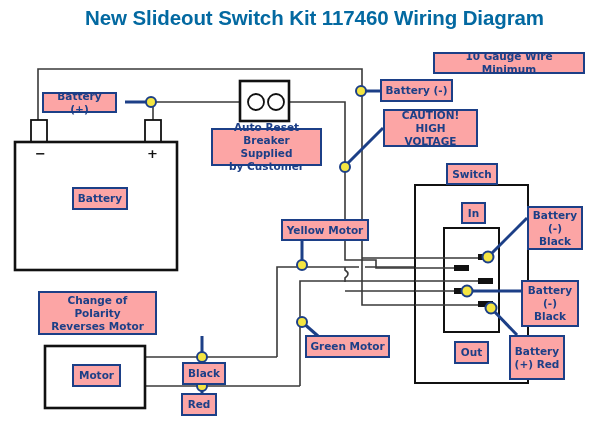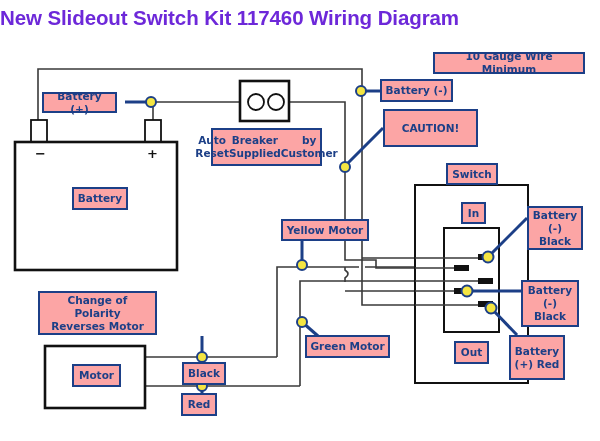--- a/index.html
+++ b/index.html
@@ -4,7 +4,7 @@
 <style>
   html, body { margin: 0; padding: 0; background: #ffffff; }
   body { width: 600px; height: 441px; position: relative; overflow: hidden; font-family: "Liberation Sans", sans-serif; }
-  #title { position: absolute; left: 0; top: 6px; width: 544px; text-align: left; font-family: "Liberation Sans", sans-serif; font-weight: bold; font-size: 20.5px; color: #6d28d9; letter-spacing: -0.1px; }
+  #title { position: absolute; left: 0; top: 6px; width: 544px; text-align: right; font-family: "Liberation Sans", sans-serif; font-weight: bold; font-size: 20.5px; color: #0369a1; letter-spacing: -0.1px; }
   svg#diagram { position: absolute; left: 0; top: 0; }
   .wire { stroke: #3a3a3a; stroke-width: 1.6; fill: none; }
   .box-black { stroke: #111; stroke-width: 2.6; fill: #fff; }

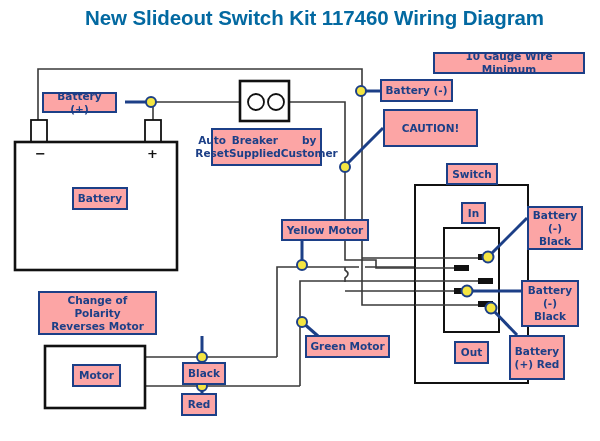--- a/index.html
+++ b/index.html
@@ -91,7 +91,7 @@
 <div class="lbl" style="left:383px;top:109px;width:95px;height:38px;flex-direction:column;">
   <span>CAUTION!</span>
 </div>
-<div class="lbl" style="left:211px;top:128px;width:111px;height:38px;flex-direction:row;">
+<div class="lbl" style="left:211px;top:128px;width:111px;height:38px;flex-direction:column;">
   <span>Auto Reset</span>
   <span>Breaker Supplied</span>
   <span>by Customer</span>

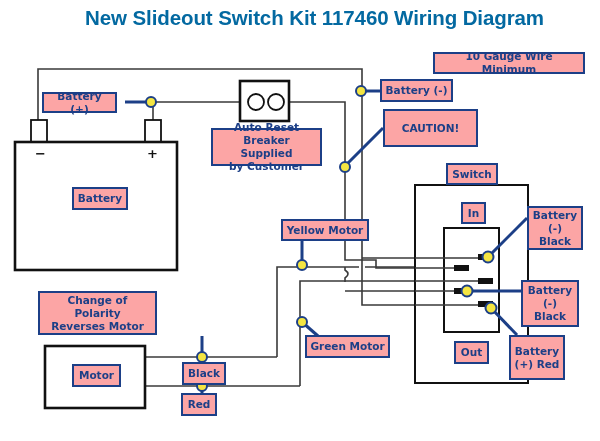--- a/index.html
+++ b/index.html
@@ -90,6 +90,7 @@
 <div class="lbl" style="left:380px;top:79px;width:73px;height:23px;">Battery (-)</div>
 <div class="lbl" style="left:383px;top:109px;width:95px;height:38px;flex-direction:column;">
   <span>CAUTION!</span>
+  <span>HIGH VOLTAGE</span>
 </div>
 <div class="lbl" style="left:211px;top:128px;width:111px;height:38px;flex-direction:column;">
   <span>Auto Reset</span>

